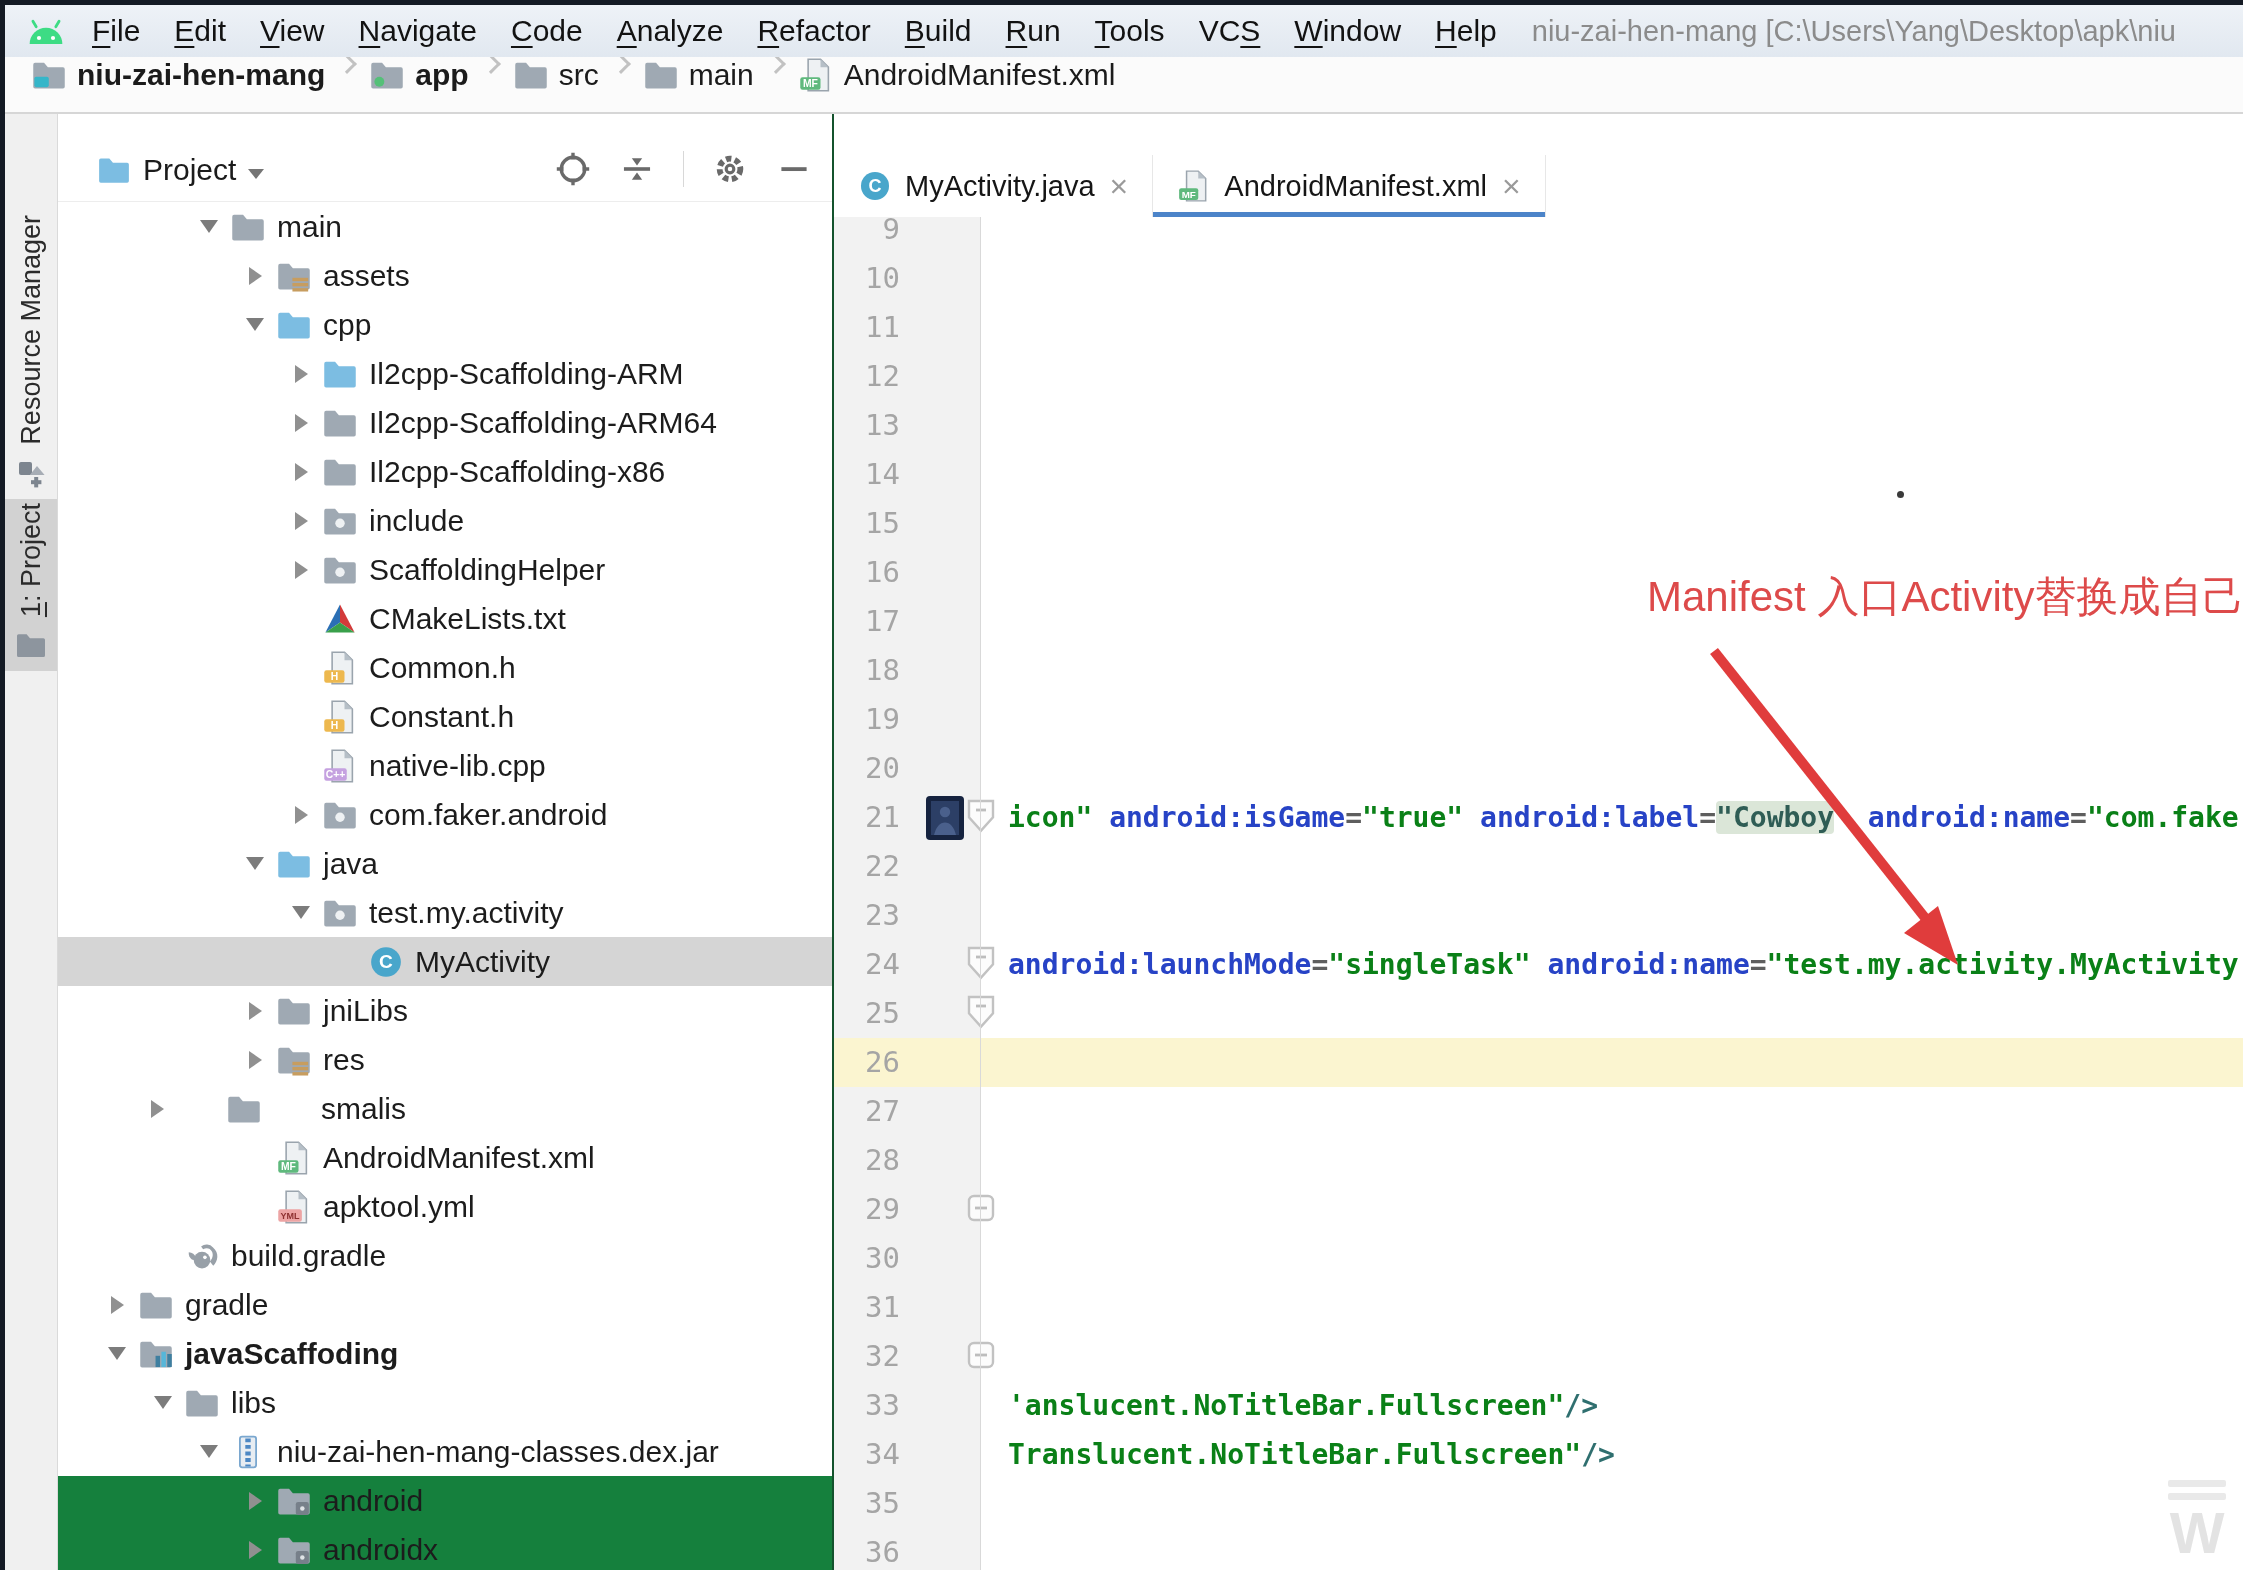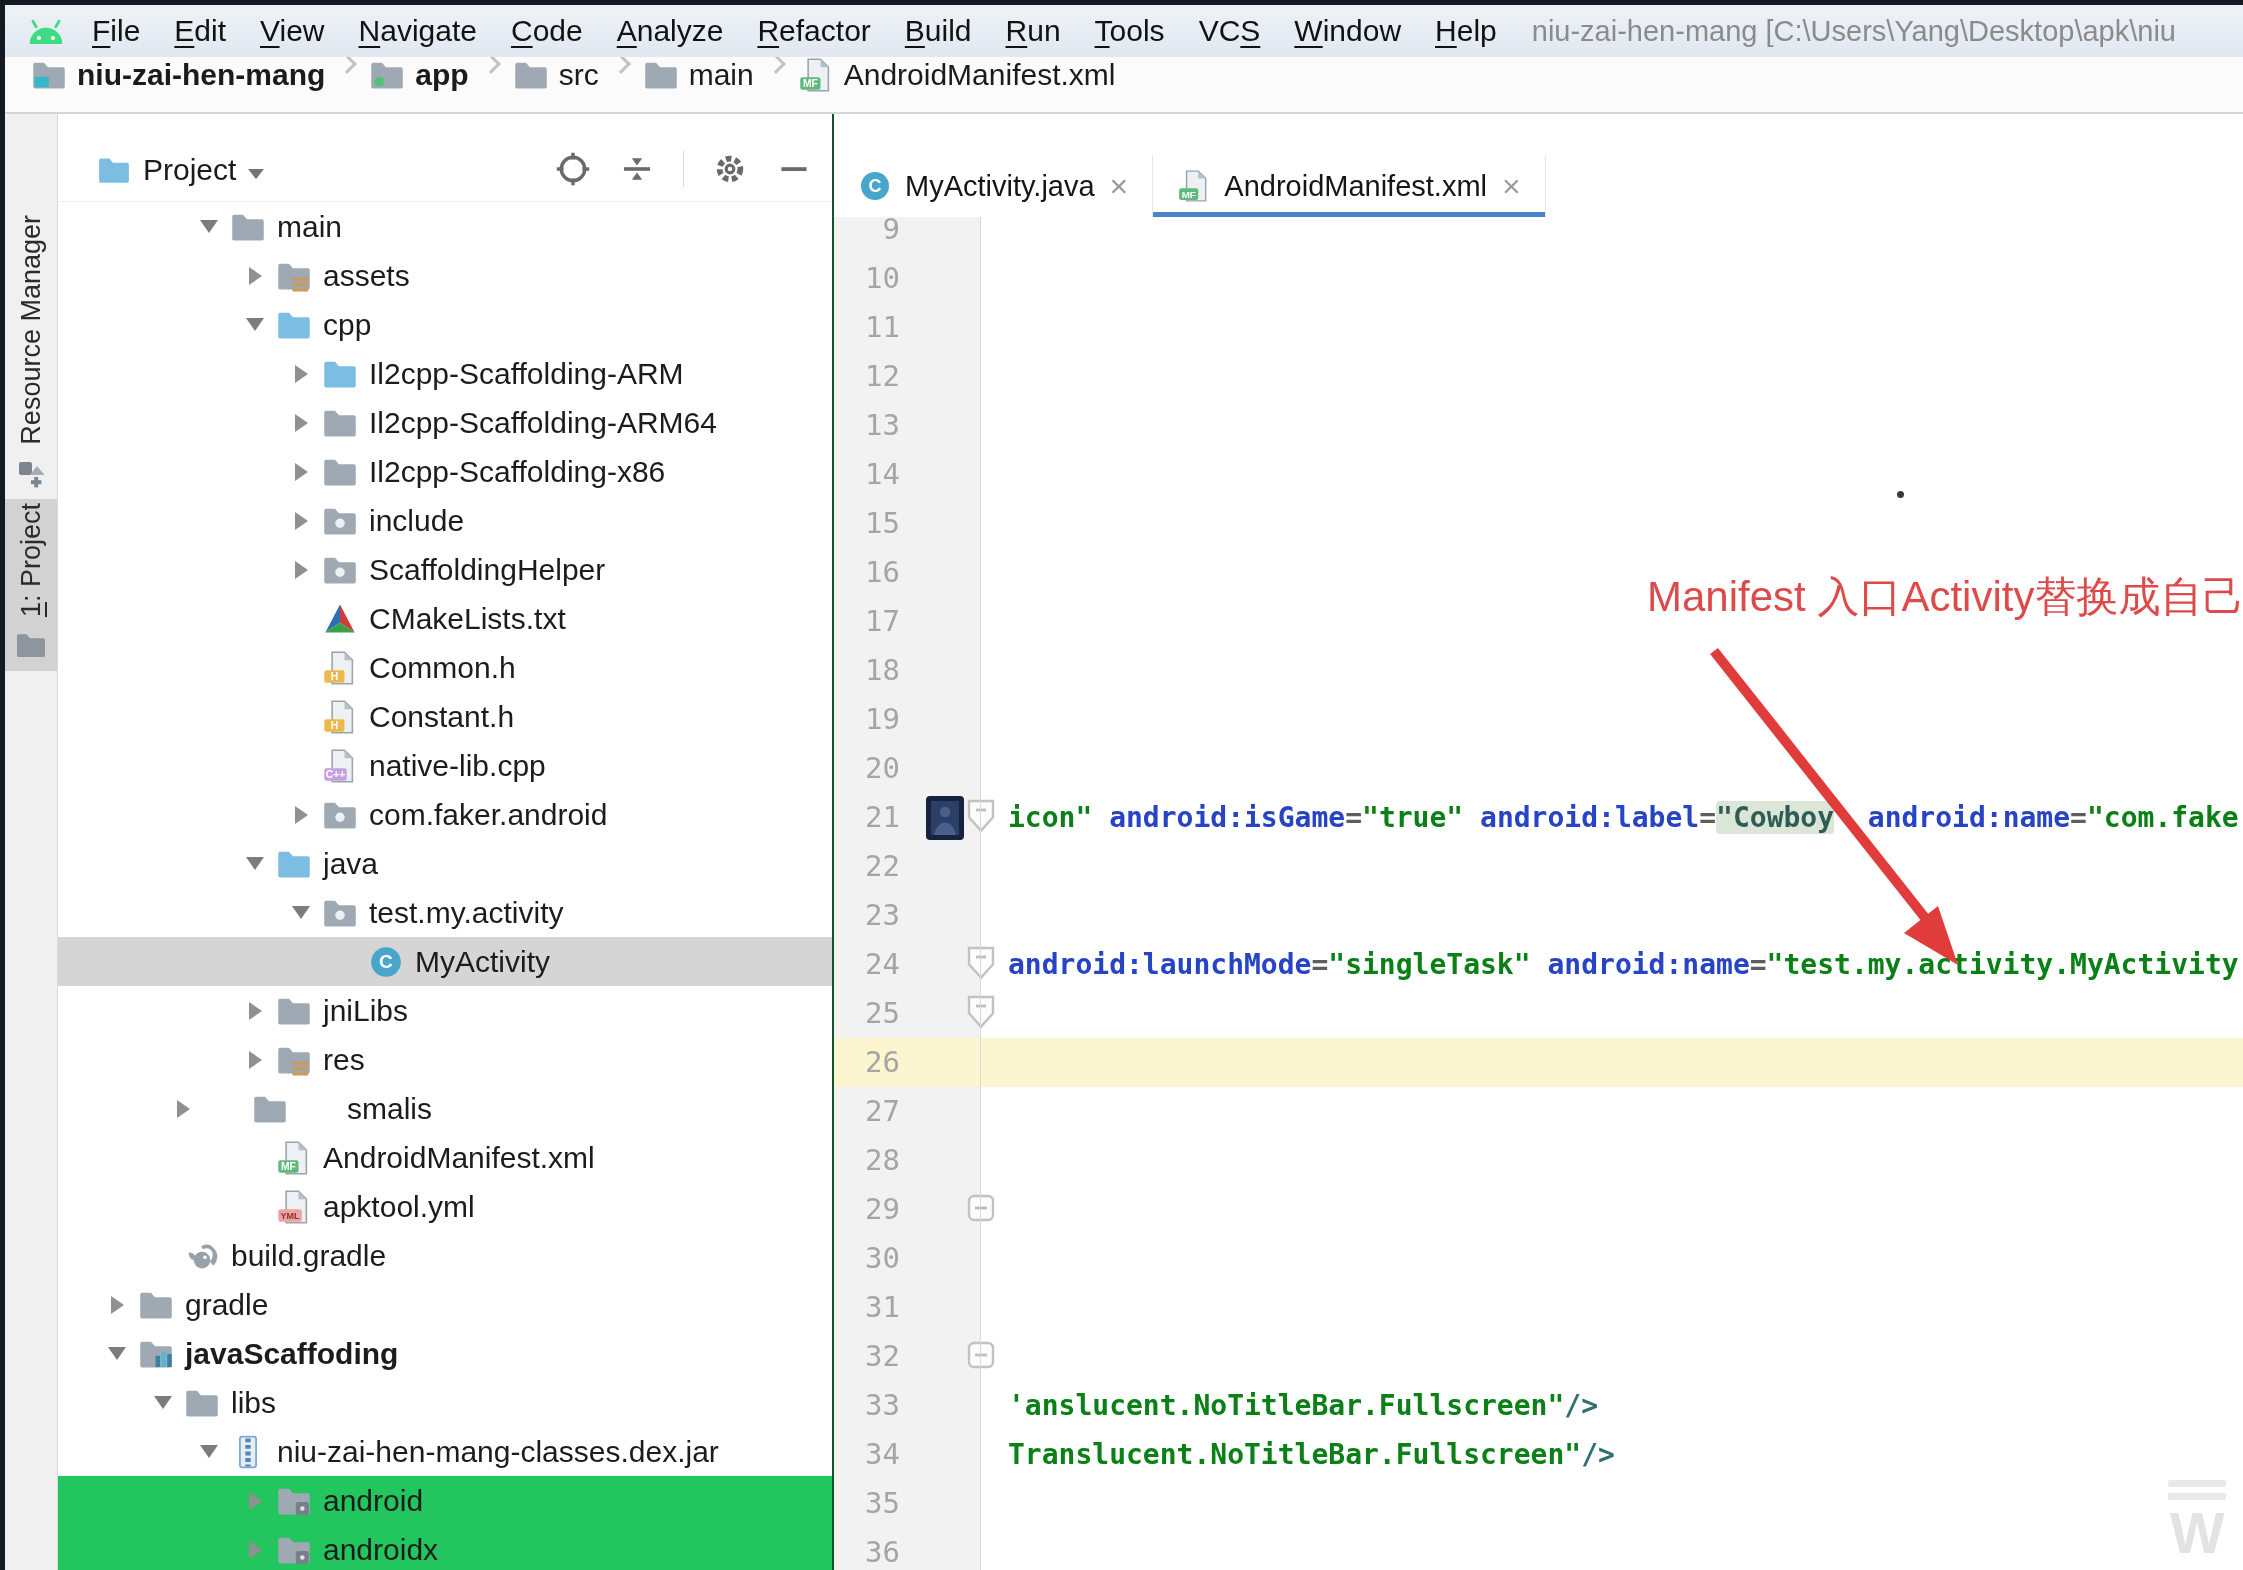--- a/index.html
+++ b/index.html
@@ -394,7 +394,7 @@
           </svg></span>
         <span>res</span>
       </div>
-      <div class="tree-row" style="padding-left: 106px; gap: 48px;">
+      <div class="tree-row" style="padding-left: 80px; gap: 48px;">
         <span class="arrow">
           <span class="arrow-shape collapsed"></span>
         </span>

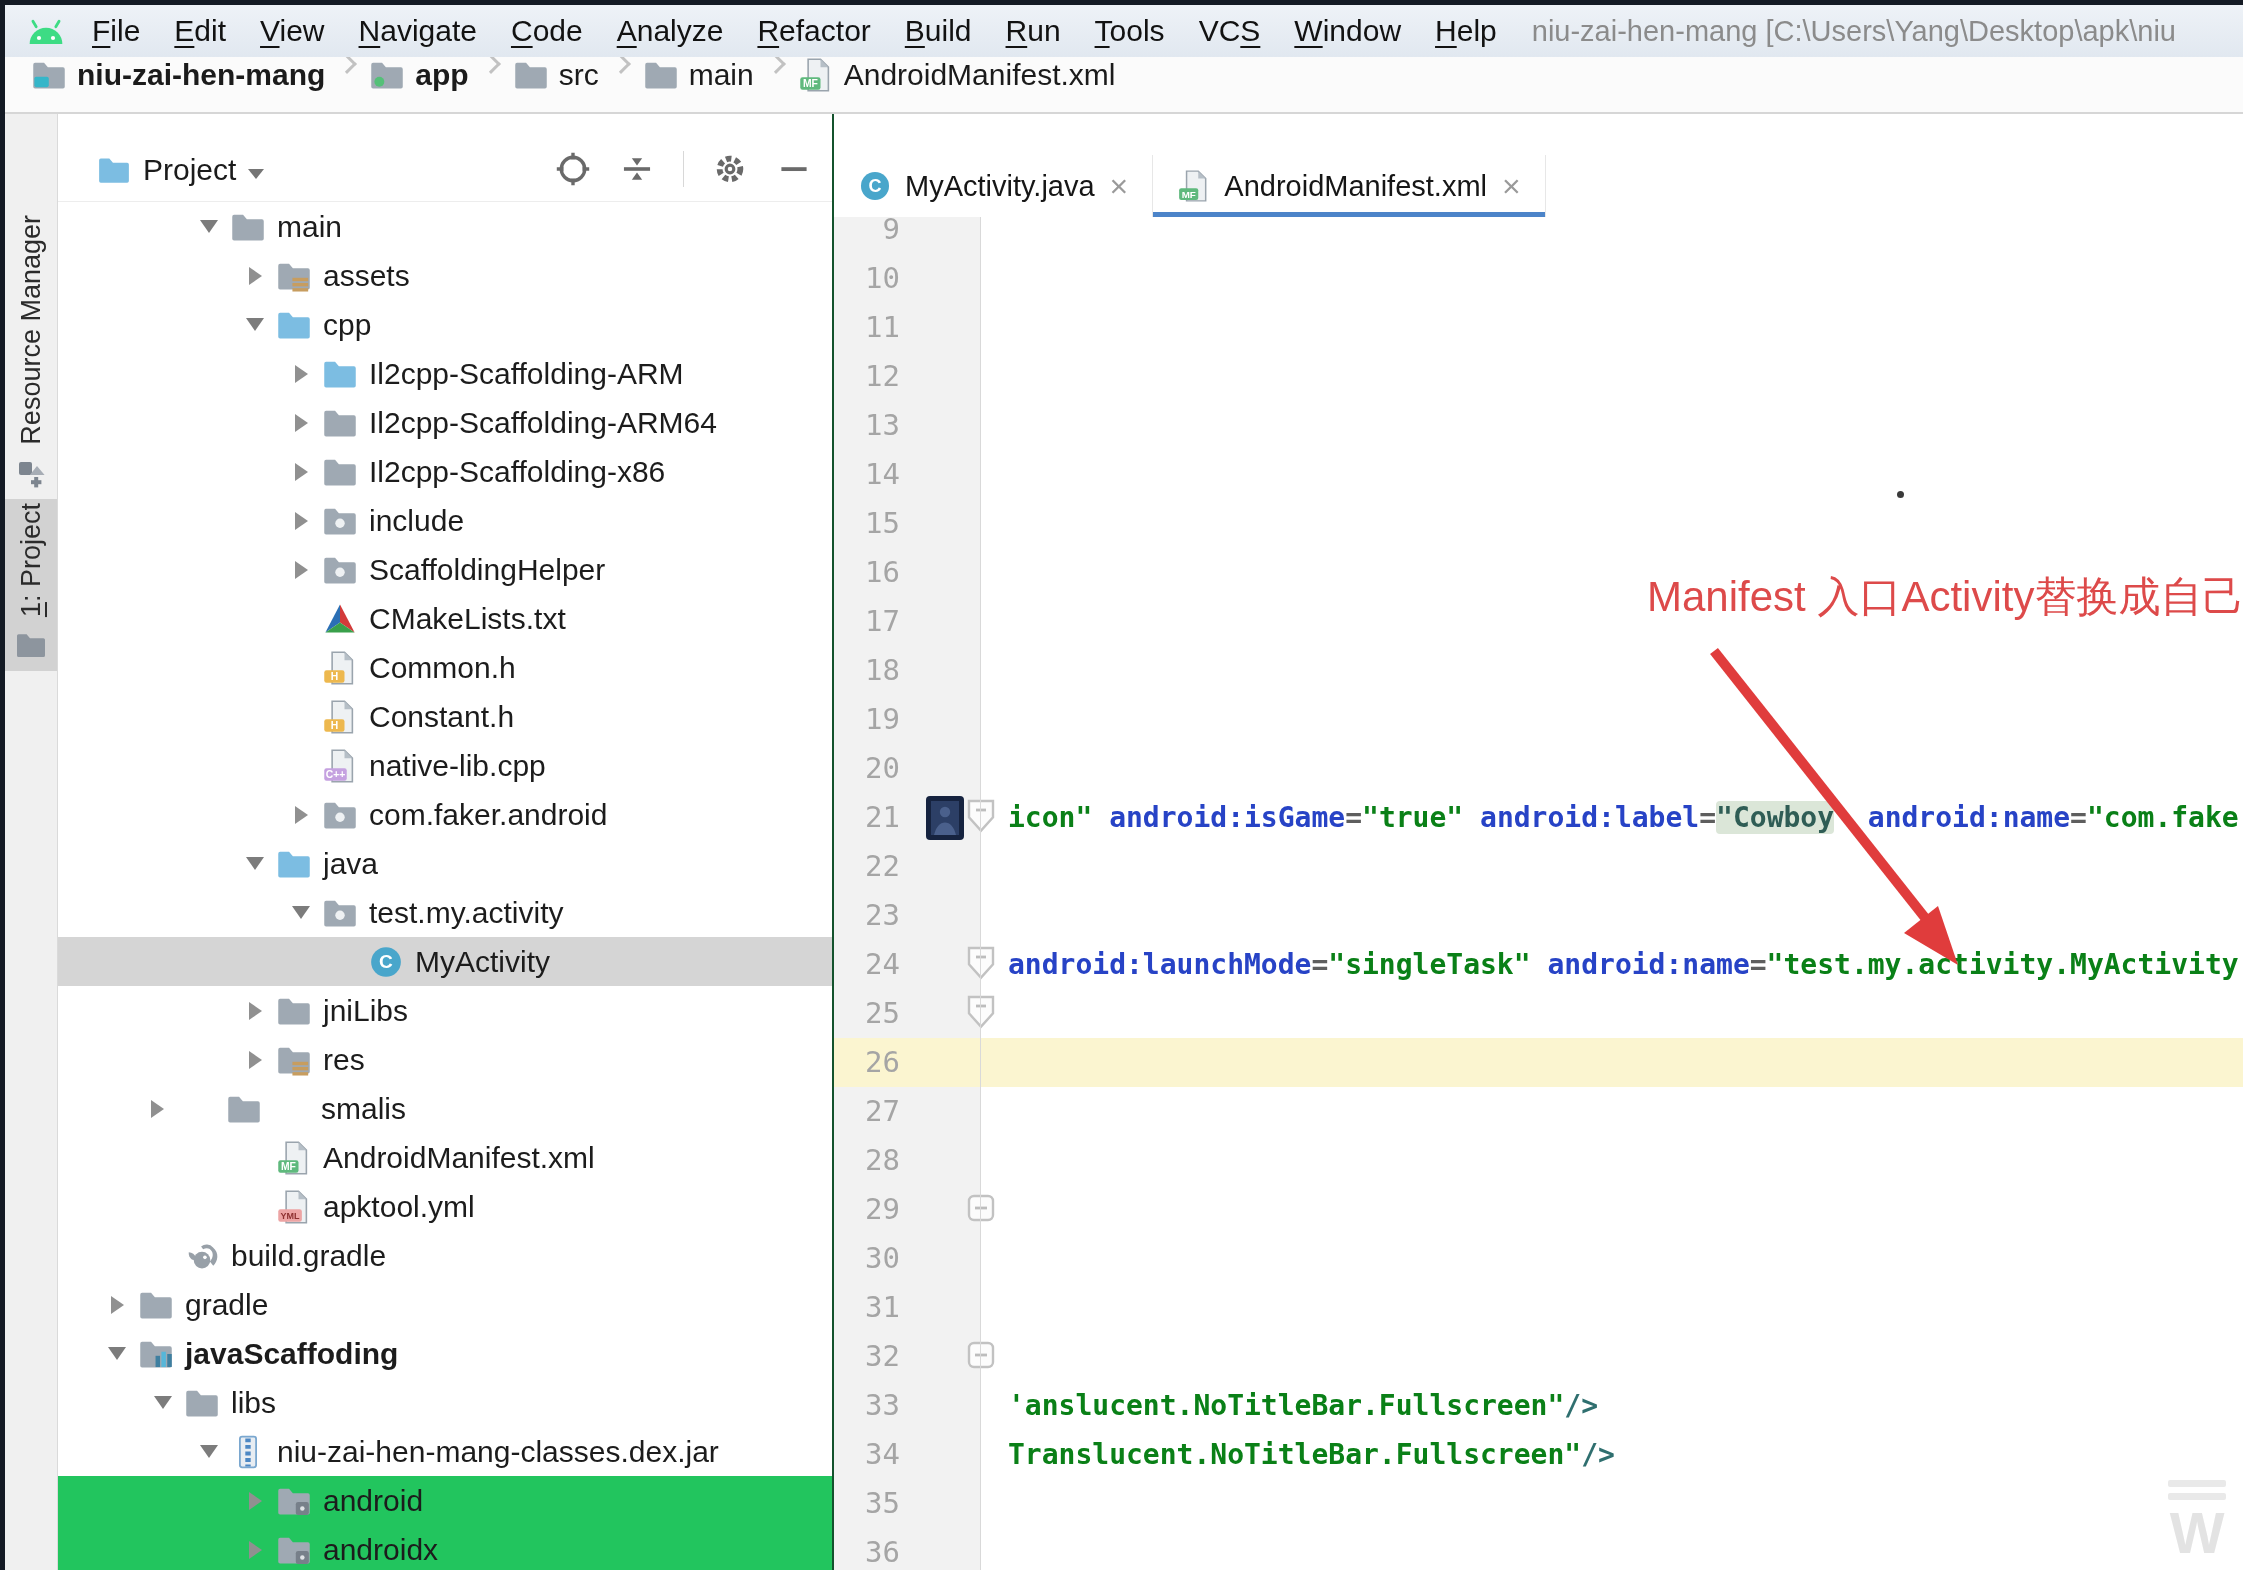--- a/index.html
+++ b/index.html
@@ -53,7 +53,7 @@
   .tree-row{height:49px;display:flex;align-items:center;font-size:30px;color:#1c1c1c;
     white-space:nowrap;box-sizing:border-box}
   .tree-row.selected{background:#d5d5d5}
-  .tree-row.hl-yellow{background:#22c55e}
+  .tree-row.hl-yellow{background:#15803d}
   .tree-row.bold{font-weight:bold}
   .arrow{width:40px;display:inline-flex;justify-content:center;flex:none}
   .arrow-shape.collapsed{width:0;height:0;border-top:9px solid transparent;

